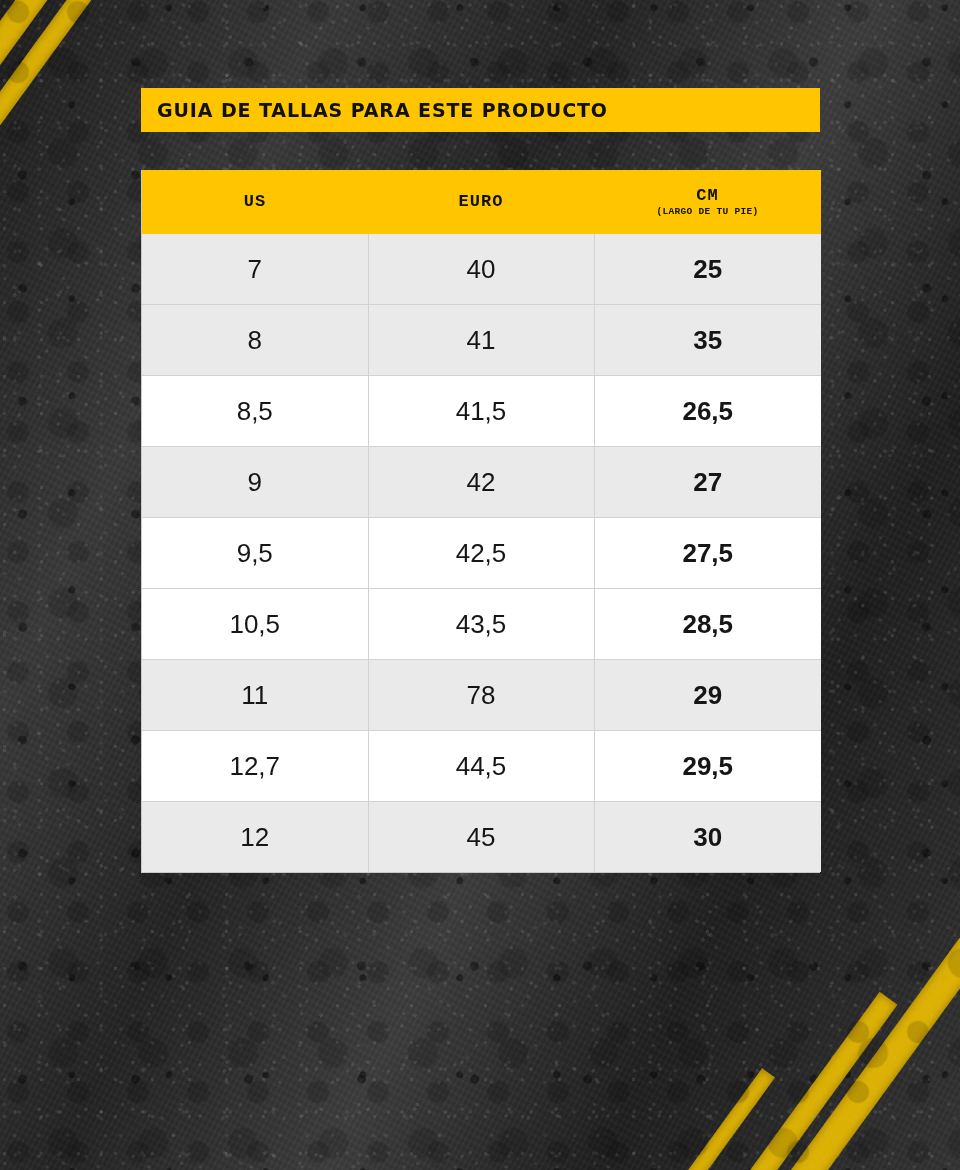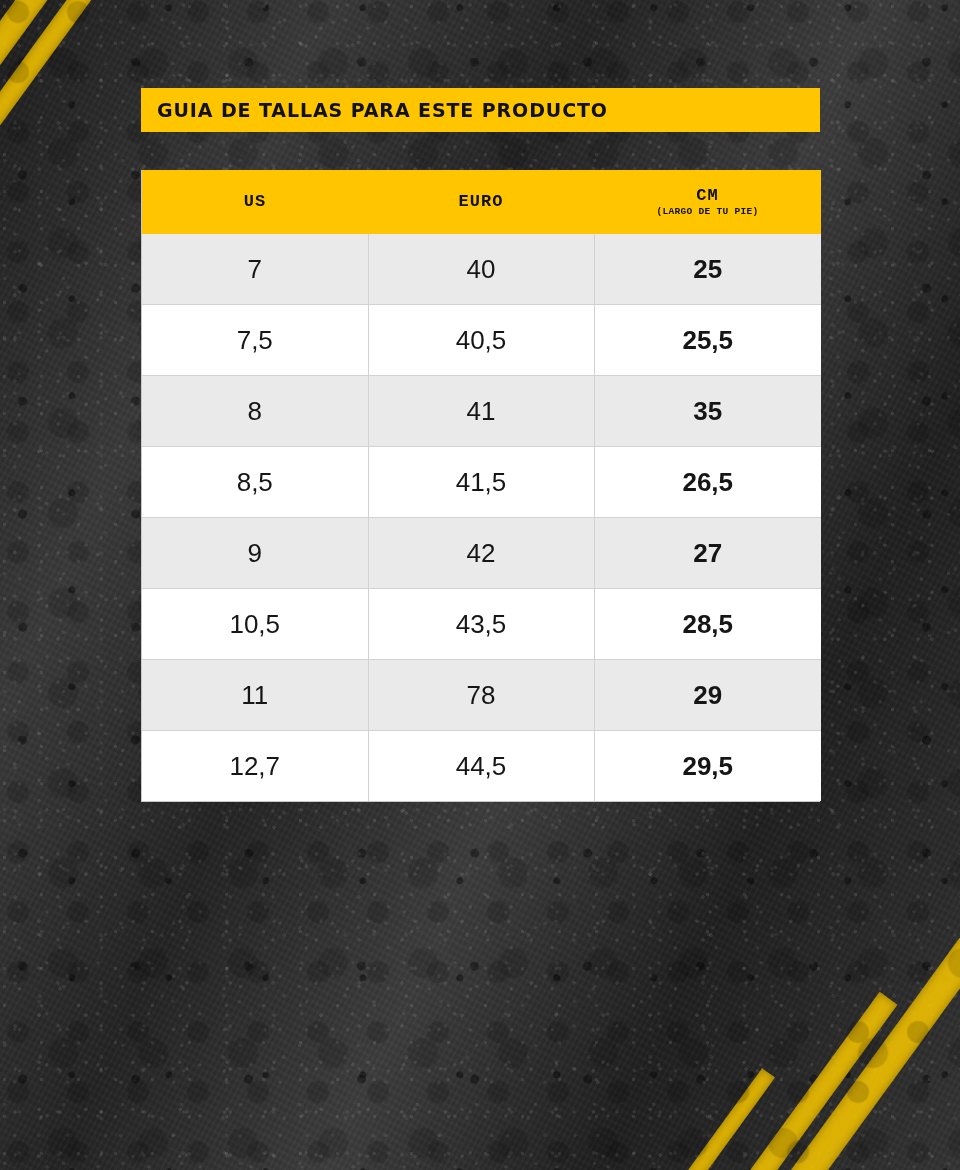--- a/index.html
+++ b/index.html
@@ -234,11 +234,6 @@
             <td>40</td>
             <td>25</td>
           </tr>
-          <tr class="even">
-            <td>7,5</td>
-            <td>40,5</td>
-            <td>25,5</td>
-          </tr>
           <tr class="odd">
             <td>8</td>
             <td>41</td>

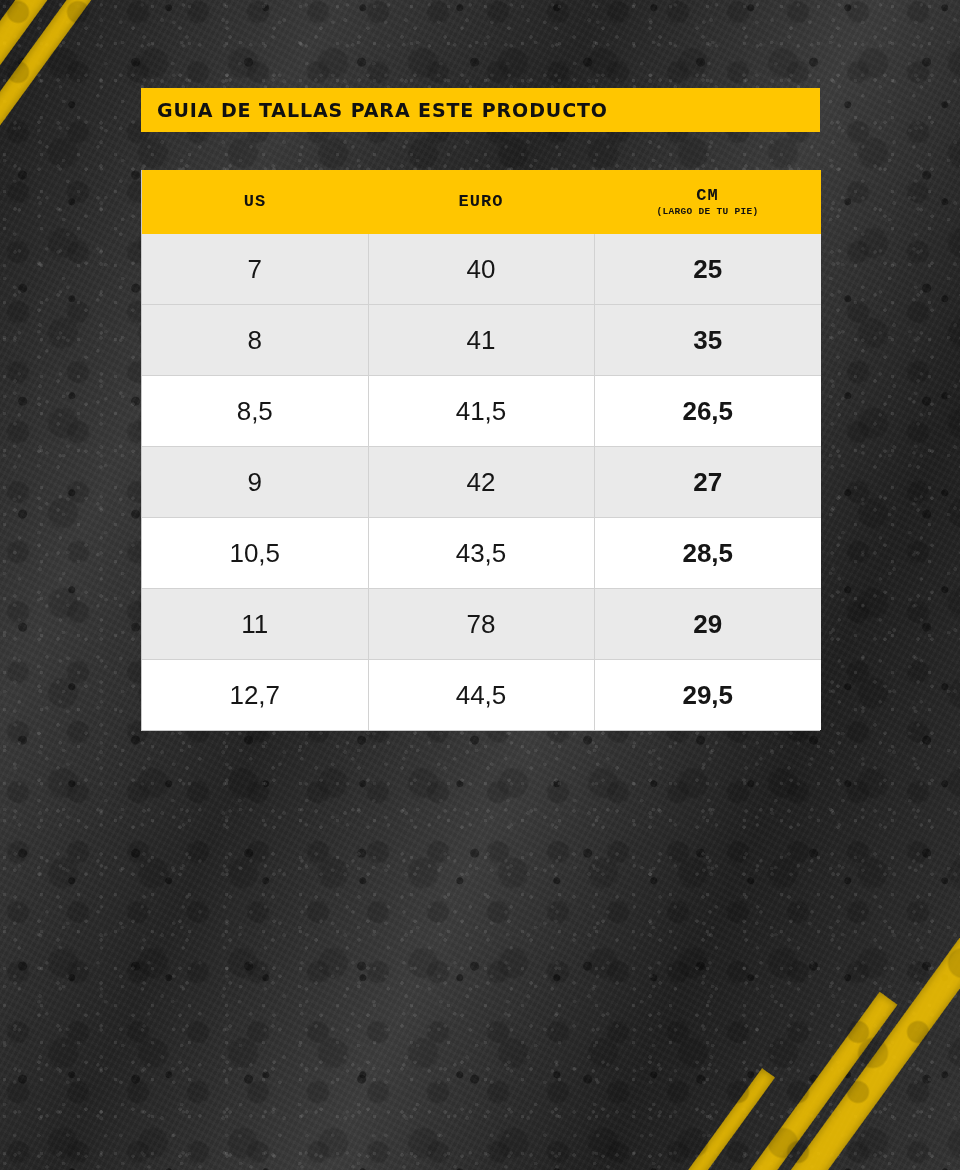--- a/index.html
+++ b/index.html
@@ -250,6 +250,11 @@
             <td>27</td>
           </tr>
           <tr class="even">
+            <td>9,5</td>
+            <td>42,5</td>
+            <td>27,5</td>
+          </tr>
+          <tr class="even">
             <td>10,5</td>
             <td>43,5</td>
             <td>28,5</td>

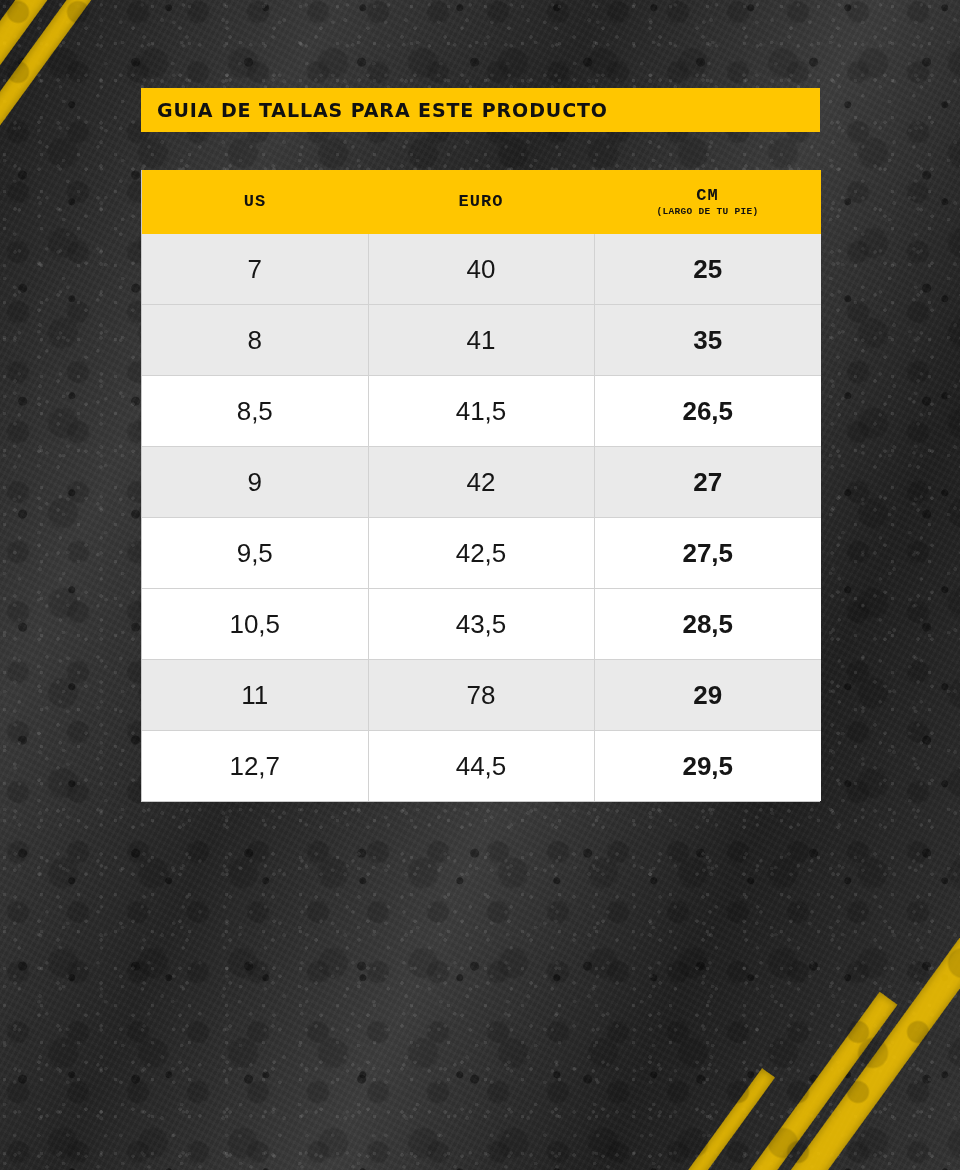--- a/index.html
+++ b/index.html
@@ -269,6 +269,11 @@
             <td>44,5</td>
             <td>29,5</td>
           </tr>
+          <tr class="odd">
+            <td>12</td>
+            <td>45</td>
+            <td>30</td>
+          </tr>
         </tbody>
       </table>
     </div>

